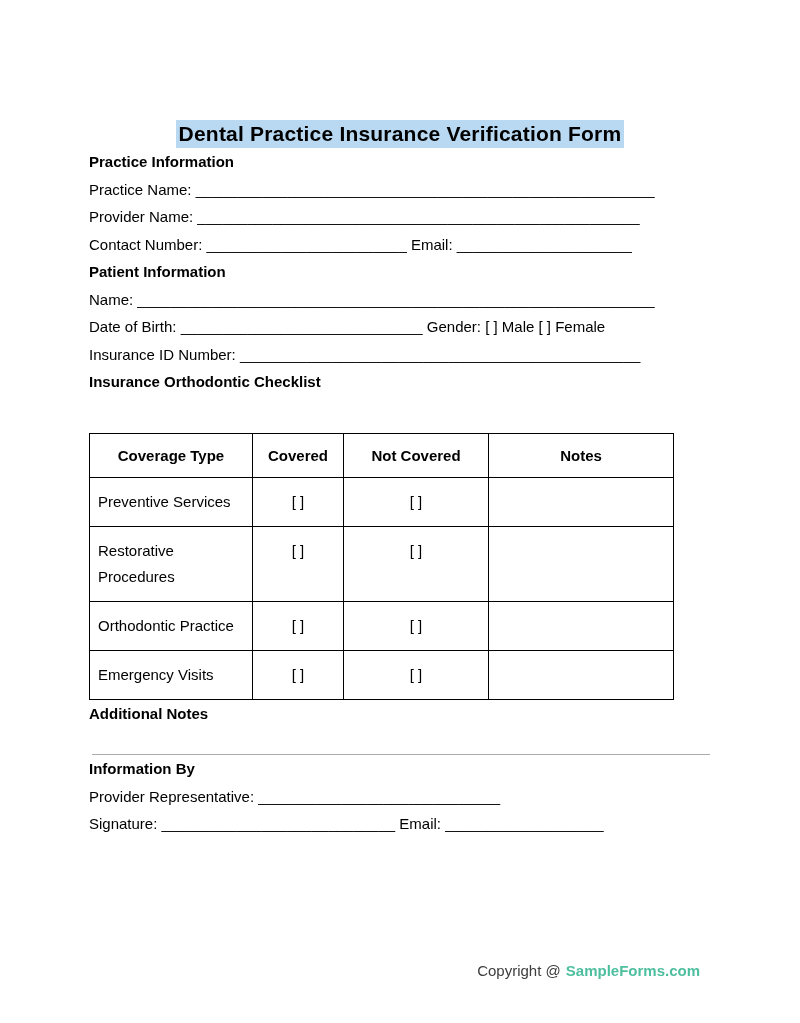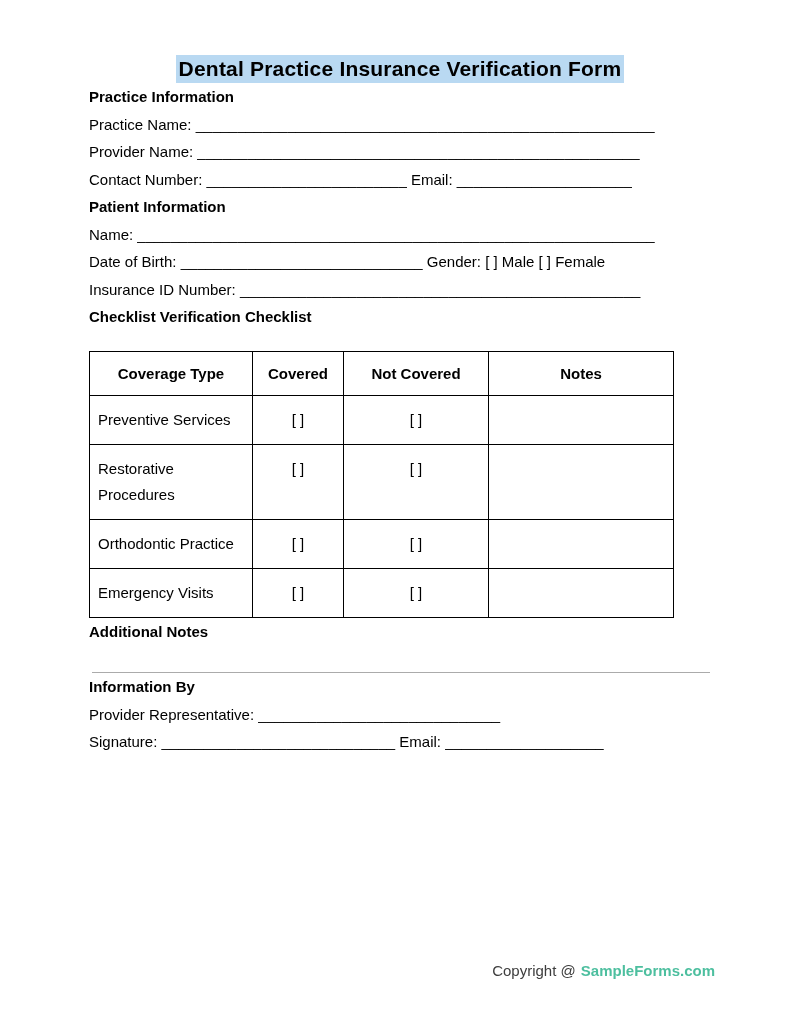--- a/index.html
+++ b/index.html
@@ -18,7 +18,7 @@
     padding: 0 112px 0 89px;
   }
   .title-wrap {
-    margin-top: 55px;
+    margin-top: 120px;
     text-align: center;
   }
   .title-hl {

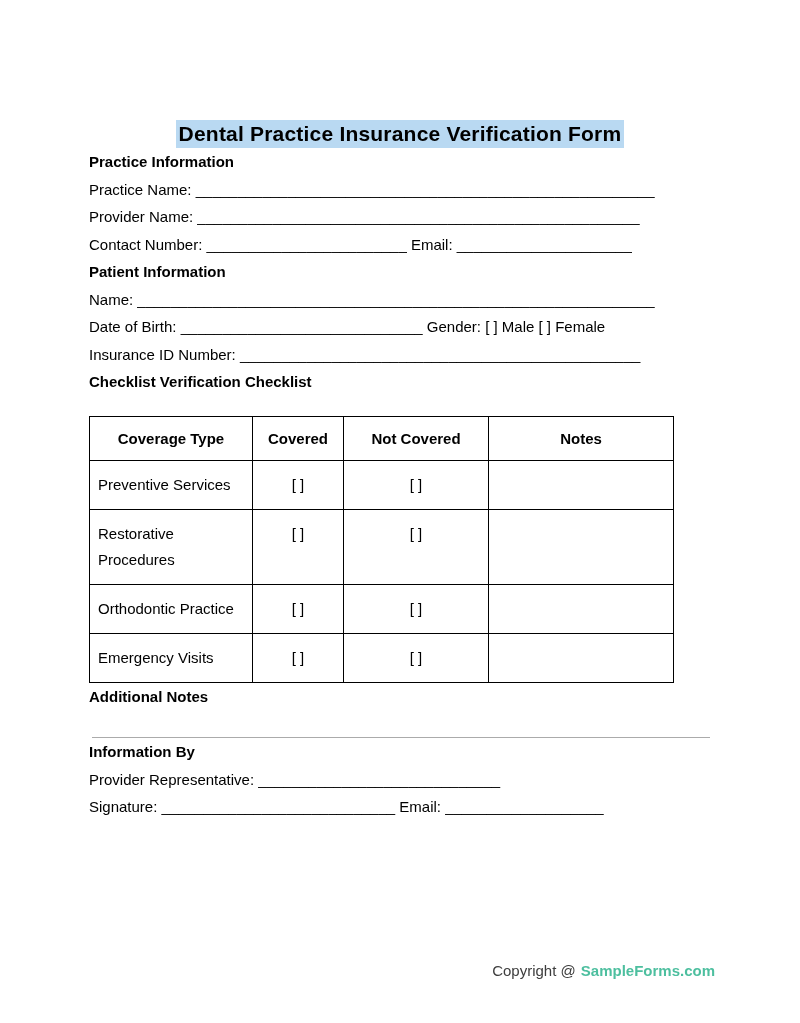--- a/index.html
+++ b/index.html
@@ -107,7 +107,7 @@
     <p class="line">Date of Birth: _____________________________ Gender: [ ] Male [ ] Female</p>
     <p class="line">Insurance ID Number: ________________________________________________</p>
 
-    <h2 class="sec sec-gap">Checklist Verification Checklist</h2>
+    <h2 class="sec sec-gap">Insurance Orthodontic Checklist</h2>
 
     <table class="checklist">
       <colgroup>

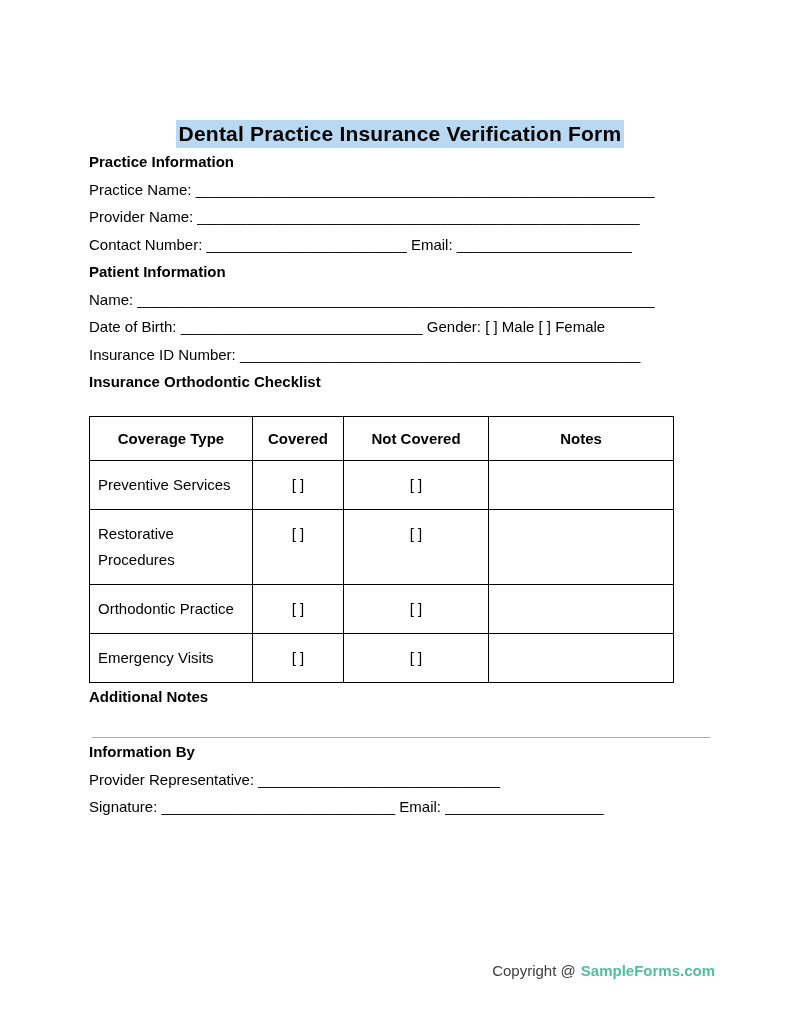--- a/index.html
+++ b/index.html
@@ -43,7 +43,7 @@
     white-space: nowrap;
   }
   table.checklist {
-    margin-top: 20px;
+    margin-top: 37px;
     border-collapse: collapse;
     width: 584px;
     table-layout: fixed;

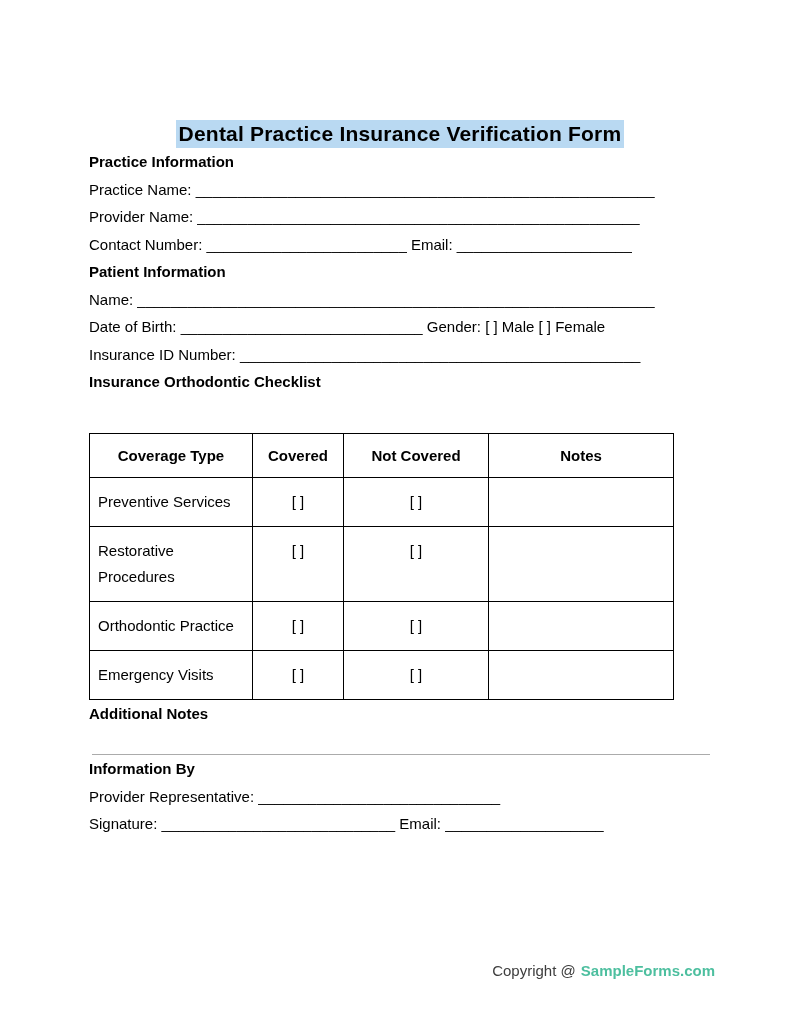--- a/index.html
+++ b/index.html
@@ -77,7 +77,7 @@
   .auth-heading { margin-top: 42px; }
   .footer {
     position: absolute;
-    right: 85px;
+    right: 100px;
     bottom: 44px;
     font-size: 15px;
     color: #3d3d3d;

